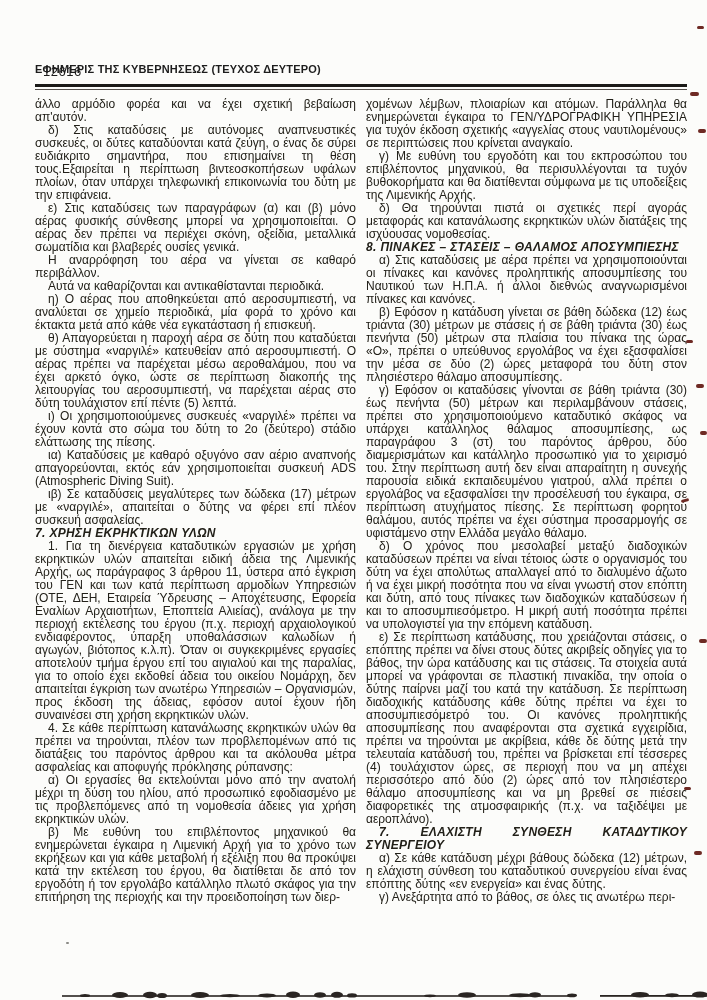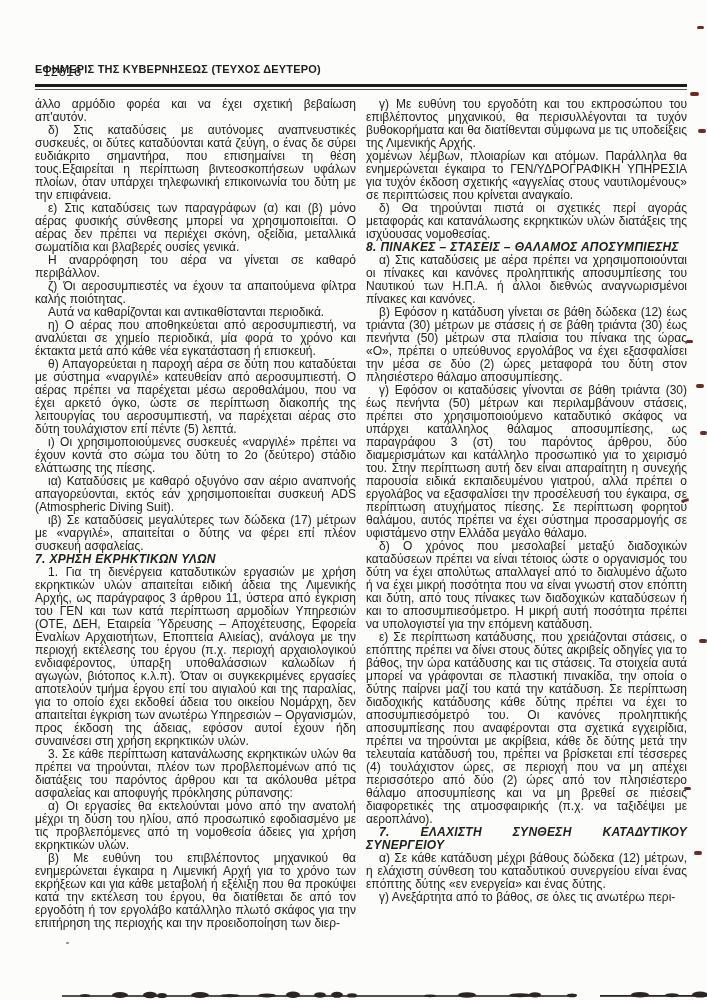--- a/index.html
+++ b/index.html
@@ -105,8 +105,8 @@
       </div>
     <div class="col">
 
-    <p class="para">γ) Με ευθύνη του εργοδότη και του εκπροσώπου του επιβλέποντος μηχανικού, θα περισυλλέγονται τα τυχόν βυθοκορήματα και θα διατίθενται σύμφωνα με τις υποδείξεις της Λιμενικής Αρχής.</p>
-        <p class="para no-indent">χομένων λέμβων, πλοιαρίων και ατόμων. Παράλληλα θα ενημερώνεται έγκαιρα το ΓΕΝ/ΥΔΡΟΓΡΑΦΙΚΗ ΥΠΗΡΕΣΙΑ για τυχόν έκδοση σχετικής «αγγελίας στους ναυτιλομένους» σε περιπτώσεις που κρίνεται αναγκαίο.</p>
+    <p class="para no-indent">χομένων λέμβων, πλοιαρίων και ατόμων. Παράλληλα θα ενημερώνεται έγκαιρα το ΓΕΝ/ΥΔΡΟΓΡΑΦΙΚΗ ΥΠΗΡΕΣΙΑ για τυχόν έκδοση σχετικής «αγγελίας στους ναυτιλομένους» σε περιπτώσεις που κρίνεται αναγκαίο.</p>
+        <p class="para">γ) Με ευθύνη του εργοδότη και του εκπροσώπου του επιβλέποντος μηχανικού, θα περισυλλέγονται τα τυχόν βυθοκορήματα και θα διατίθενται σύμφωνα με τις υποδείξεις της Λιμενικής Αρχής.</p>
         <p class="para">δ) Θα τηρούνται πιστά οι σχετικές περί αγοράς μεταφοράς και κατανάλωσης εκρηκτικών υλών διατάξεις της ισχύουσας νομοθεσίας.</p>
         <p class="para heading no-indent">8. ΠΙΝΑΚΕΣ – ΣΤΑΣΕΙΣ – ΘΑΛΑΜΟΣ ΑΠΟΣΥΜΠΙΕΣΗΣ</p>
         <p class="para">α) Στις καταδύσεις με αέρα πρέπει να χρησιμοποιούνται οι πίνακες και κανόνες προληπτικής αποσυμπίεσης του Ναυτικού των Η.Π.Α. ή άλλοι διεθνώς αναγνωρισμένοι πίνακες και κανόνες.</p>

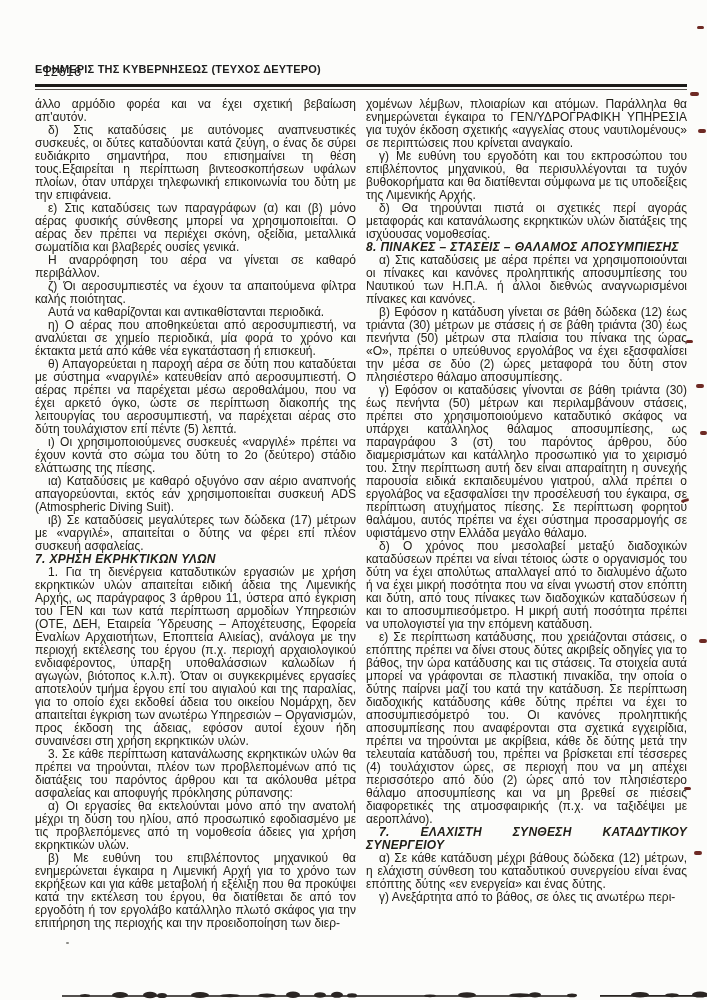--- a/index.html
+++ b/index.html
@@ -90,7 +90,6 @@
         <p class="para">δ) Στις καταδύσεις με αυτόνομες αναπνευστικές συσκευές, οι δύτες καταδύονται κατά ζεύγη, ο ένας δε σύρει ευδιάκριτο σημαντήρα, που επισημαίνει τη θέση τους.Εξαιρείται η περίπτωση βιντεοσκοπήσεων υφάλων πλοίων, όταν υπάρχει τηλεφωνική επικοινωνία του δύτη με την επιφάνεια.</p>
         <p class="para">ε) Στις καταδύσεις των παραγράφων (α) και (β) μόνο αέρας φυσικής σύνθεσης μπορεί να χρησιμοποιείται. Ο αέρας δεν πρέπει να περιέχει σκόνη, οξείδια, μεταλλικά σωματίδια και βλαβερές ουσίες γενικά.</p>
         <p class="para">Η αναρρόφηση του αέρα να γίνεται σε καθαρό περιβάλλον.</p>
-        <p class="para">ζ) Όι αεροσυμπιεστές να έχουν τα απαιτούμενα φίλτρα καλής ποιότητας.</p>
         <p class="para">Αυτά να καθαρίζονται και αντικαθίστανται περιοδικά.</p>
         <p class="para">η) Ο αέρας που αποθηκεύεται από αεροσυμπιεστή, να αναλύεται σε χημείο περιοδικά, μία φορά το χρόνο και έκτακτα μετά από κάθε νέα εγκατάσταση ή επισκευή.</p>
         <p class="para">θ) Απαγορεύεται η παροχή αέρα σε δύτη που καταδύεται με σύστημα «ναργιλέ» κατευθείαν από αεροσυμπιεστή. Ο αέρας πρέπει να παρέχεται μέσω αεροθαλάμου, που να έχει αρκετό όγκο, ώστε σε περίπτωση διακοπής της λειτουργίας του αεροσυμπιεστή, να παρέχεται αέρας στο δύτη τουλάχιστον επί πέντε (5) λεπτά.</p>

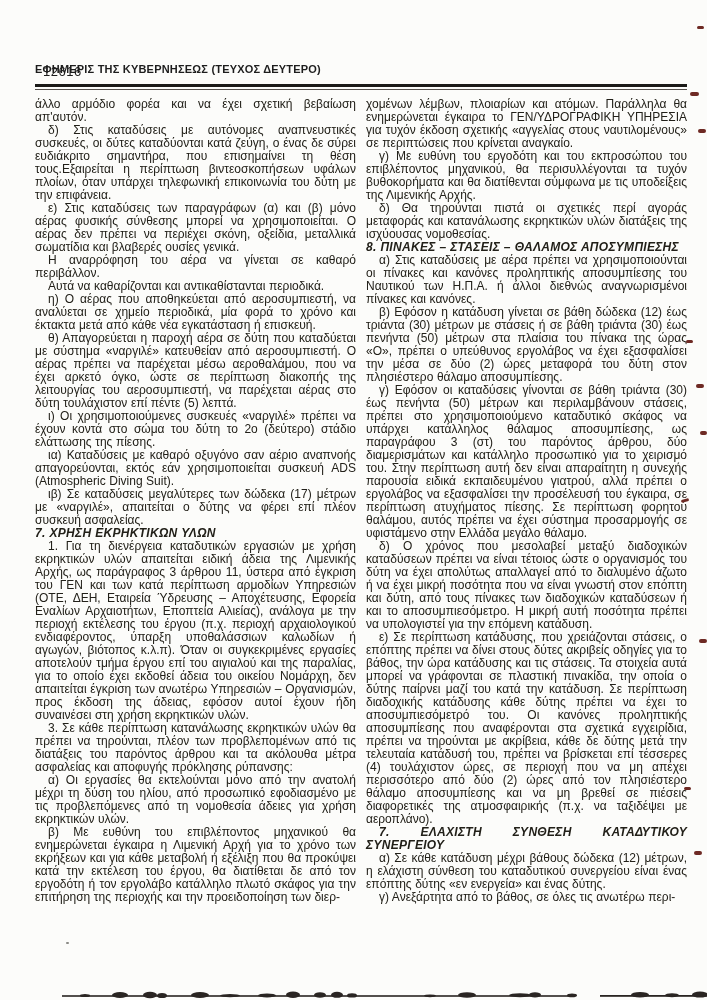--- a/index.html
+++ b/index.html
@@ -98,7 +98,7 @@
         <p class="para">ιβ) Σε καταδύσεις μεγαλύτερες των δώδεκα (17) μέτρων με «ναργιλέ», απαιτείται ο δύτης να φέρει επί πλέον συσκευή ασφαλείας.</p>
         <p class="para heading no-indent">7. ΧΡΗΣΗ ΕΚΡΗΚΤΙΚΩΝ ΥΛΩΝ</p>
         <p class="para">1. Για τη διενέργεια καταδυτικών εργασιών με χρήση εκρηκτικών υλών απαιτείται ειδική άδεια της Λιμενικής Αρχής, ως παράγραφος 3 άρθρου 11, ύστερα από έγκριση του ΓΕΝ και των κατά περίπτωση αρμοδίων Υπηρεσιών (ΟΤΕ, ΔΕΗ, Εταιρεία Ύδρευσης – Αποχέτευσης, Εφορεία Εναλίων Αρχαιοτήτων, Εποπτεία Αλιείας), ανάλογα με την περιοχή εκτέλεσης του έργου (π.χ. περιοχή αρχαιολογικού ενδιαφέροντος, ύπαρξη υποθαλάσσιων καλωδίων ή αγωγών, βιότοπος κ.λ.π). Όταν οι συγκεκριμένες εργασίες αποτελούν τμήμα έργου επί του αιγιαλού και της παραλίας, για το οποίο έχει εκδοθεί άδεια του οικείου Νομάρχη, δεν απαιτείται έγκριση των ανωτέρω Υπηρεσιών – Οργανισμών, προς έκδοση της άδειας, εφόσον αυτοί έχουν ήδη συναινέσει στη χρήση εκρηκτικών υλών.</p>
-        <p class="para">3. Σε κάθε περίπτωση κατανάλωσης εκρηκτικών υλών θα πρέπει να τηρούνται, πλέον των προβλεπομένων από τις διατάξεις του παρόντος άρθρου και τα ακόλουθα μέτρα ασφαλείας και αποφυγής πρόκλησης ρύπανσης:</p>
+        <p class="para">4. Σε κάθε περίπτωση κατανάλωσης εκρηκτικών υλών θα πρέπει να τηρούνται, πλέον των προβλεπομένων από τις διατάξεις του παρόντος άρθρου και τα ακόλουθα μέτρα ασφαλείας και αποφυγής πρόκλησης ρύπανσης:</p>
         <p class="para">α) Οι εργασίες θα εκτελούνται μόνο από την ανατολή μέχρι τη δύση του ηλίου, από προσωπικό εφοδιασμένο με τις προβλεπόμενες από τη νομοθεσία άδειες για χρήση εκρηκτικών υλών.</p>
         <p class="para">β) Με ευθύνη του επιβλέποντος μηχανικού θα ενημερώνεται έγκαιρα η Λιμενική Αρχή για το χρόνο των εκρήξεων και για κάθε μεταβολή ή εξέλιξη που θα προκύψει κατά την εκτέλεση του έργου, θα διατίθεται δε από τον εργοδότη ή τον εργολάβο κατάλληλο πλωτό σκάφος για την επιτήρηση της περιοχής και την προειδοποίηση των διερ-</p>
       </div>

